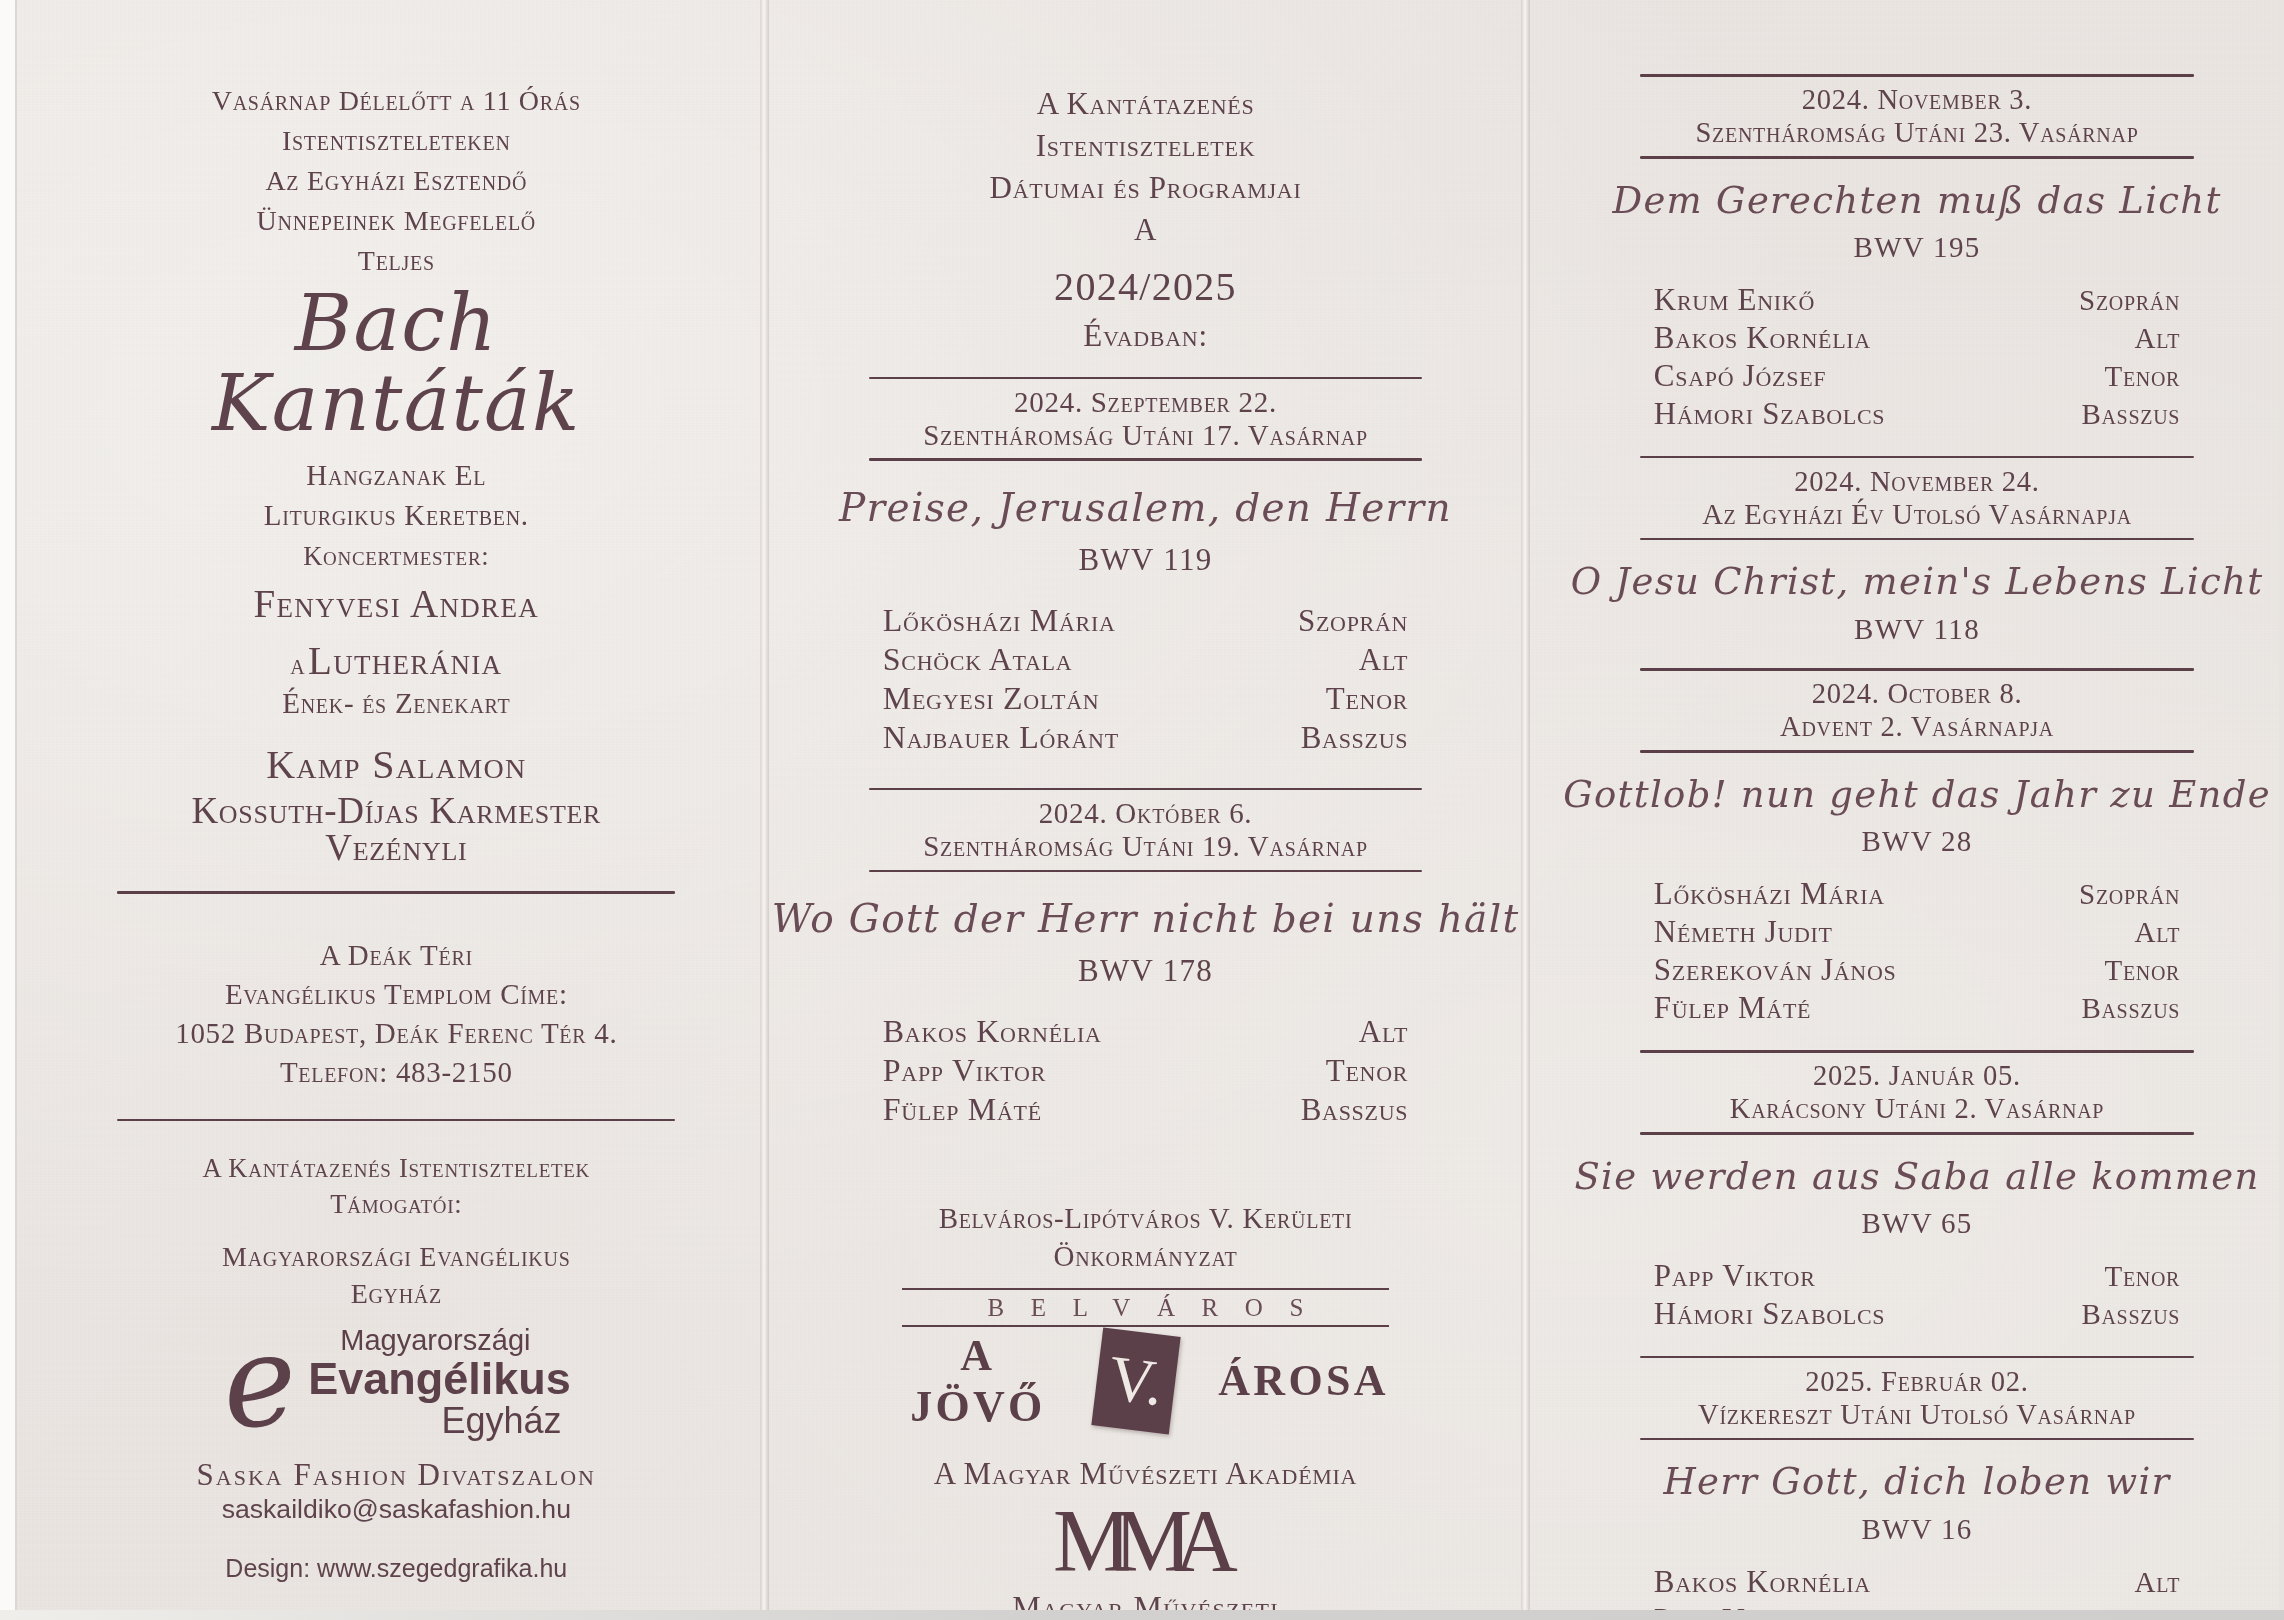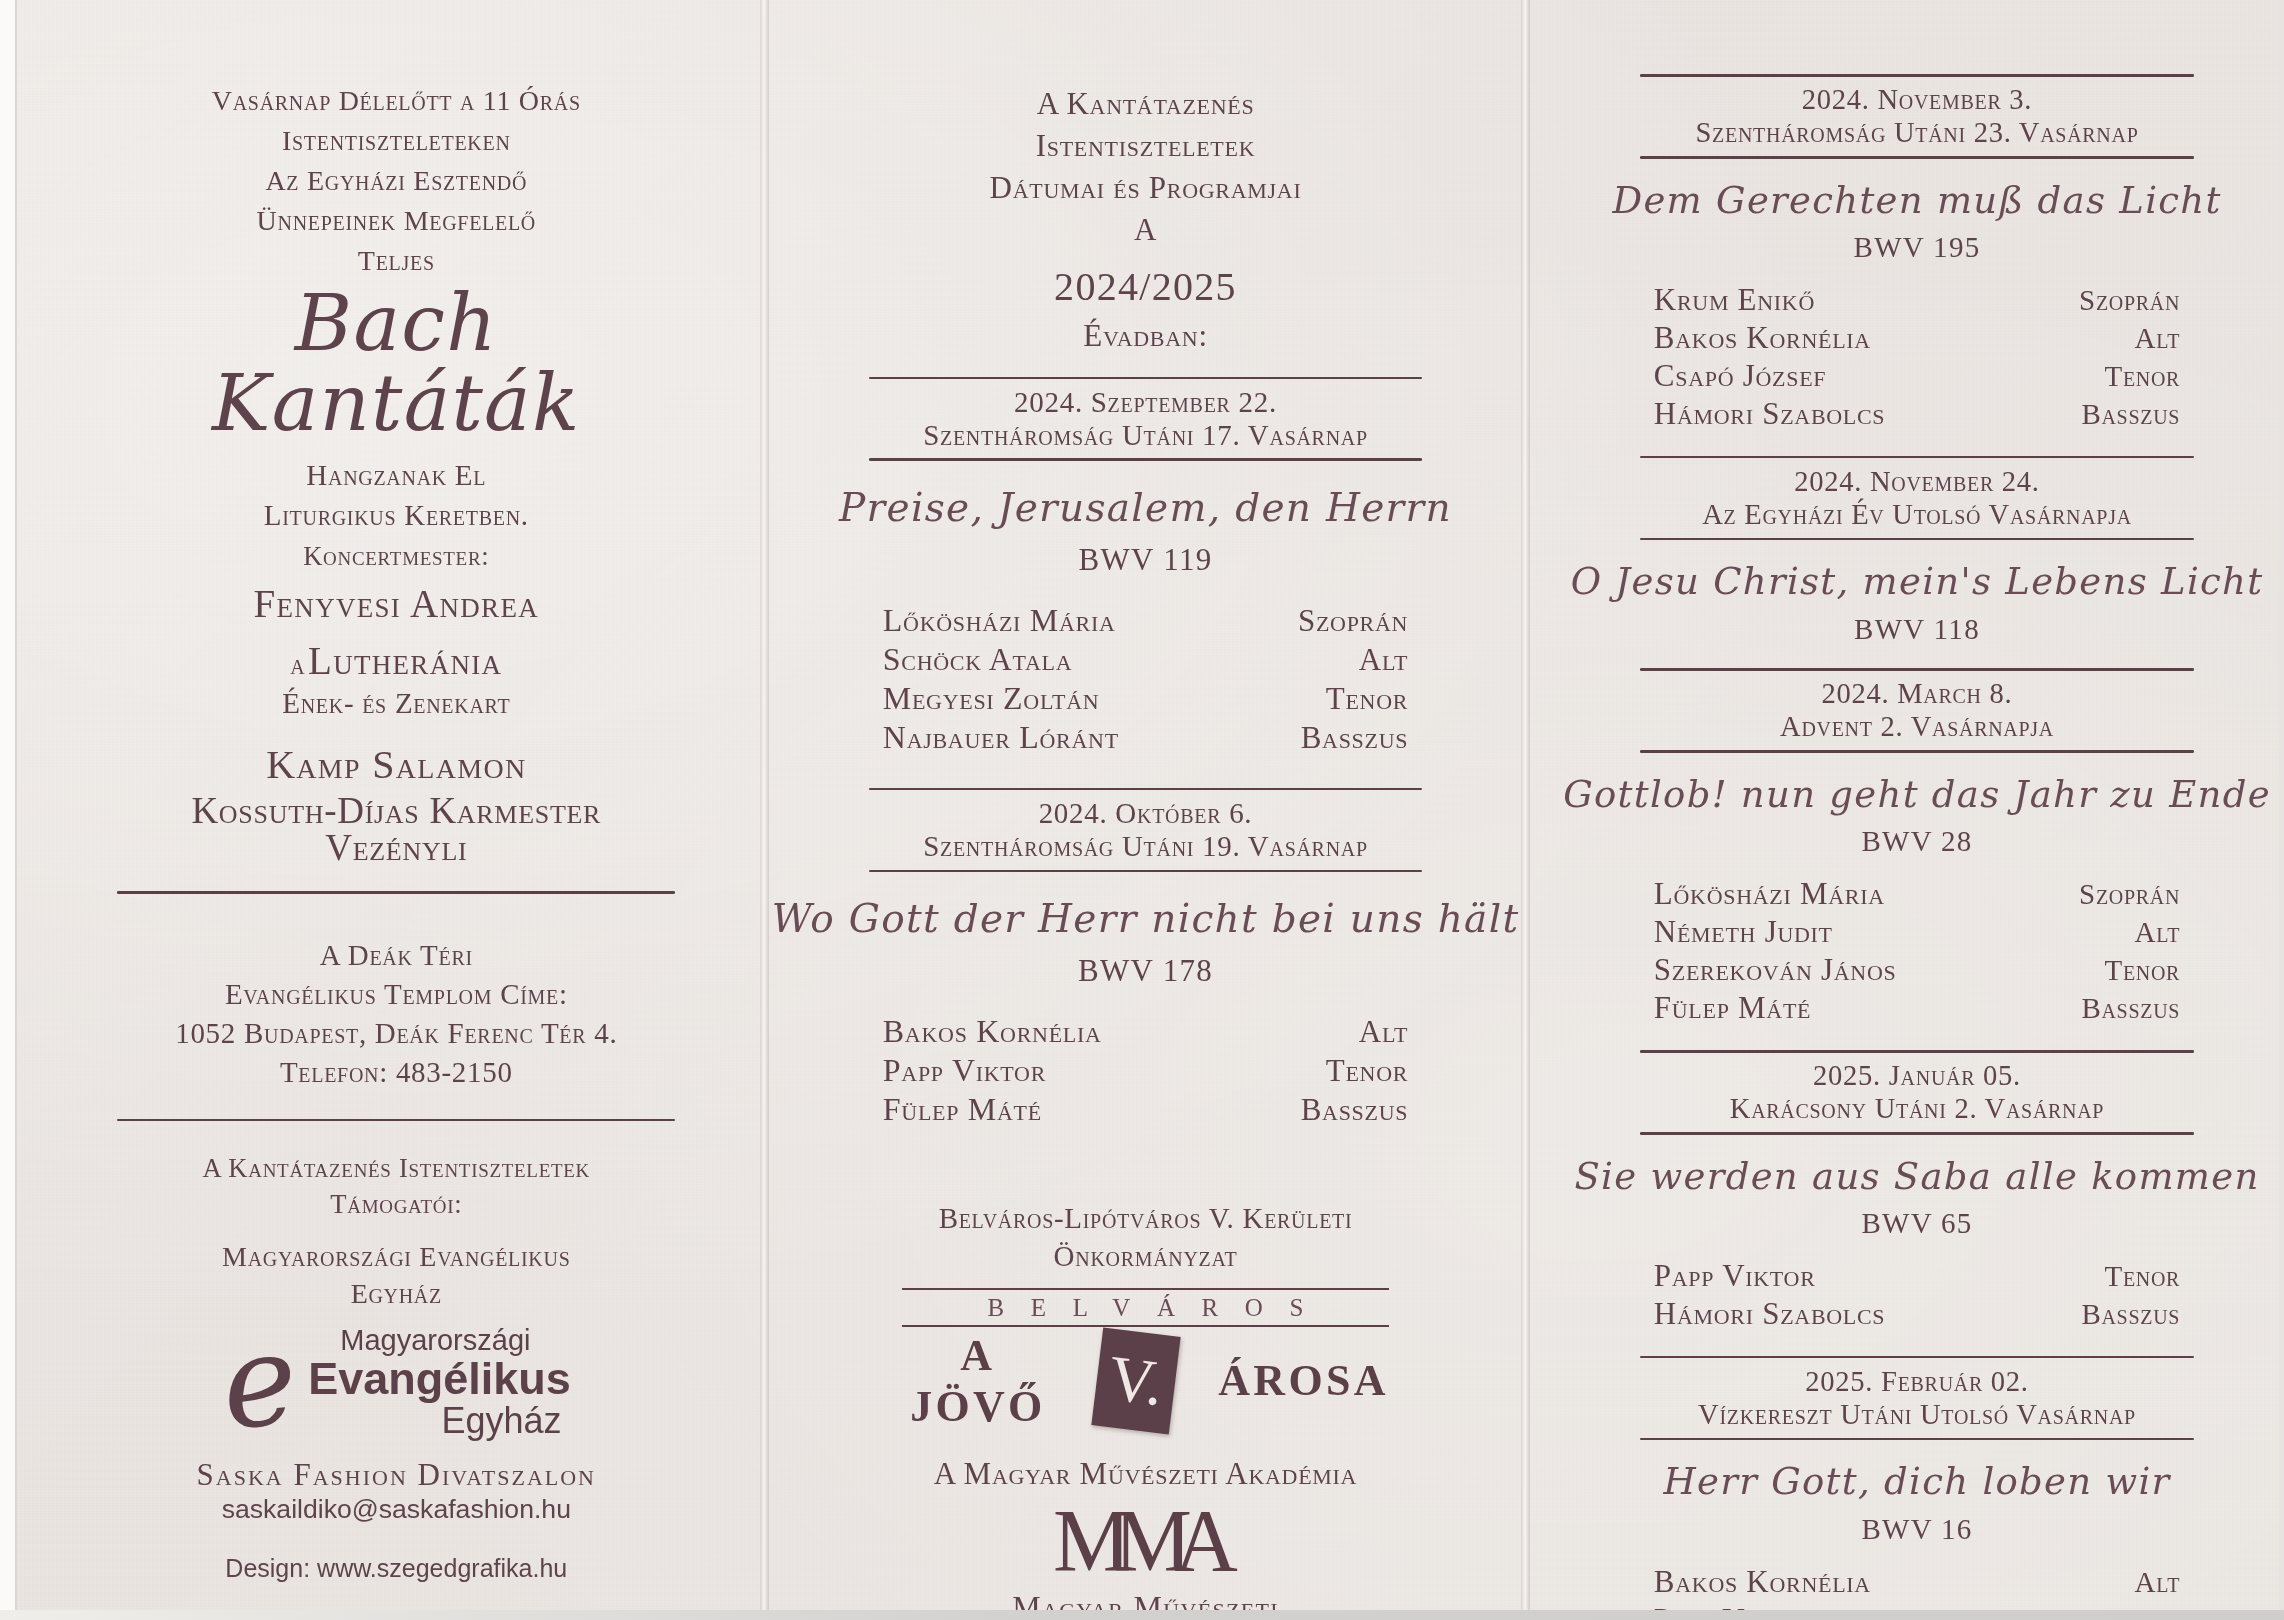--- a/index.html
+++ b/index.html
@@ -268,7 +268,7 @@
       </div>
       <div class="event">
         <div class="rule"></div>
-        <div class="date sc">2024. March 8.</div>
+        <div class="date sc">2024. October 8.</div>
         <div class="occasion sc">Advent 2. Vasárnapja</div>
         <div class="rule rule-b"></div>
         <div class="title script">Gottlob! nun geht das Jahr zu Ende</div>

